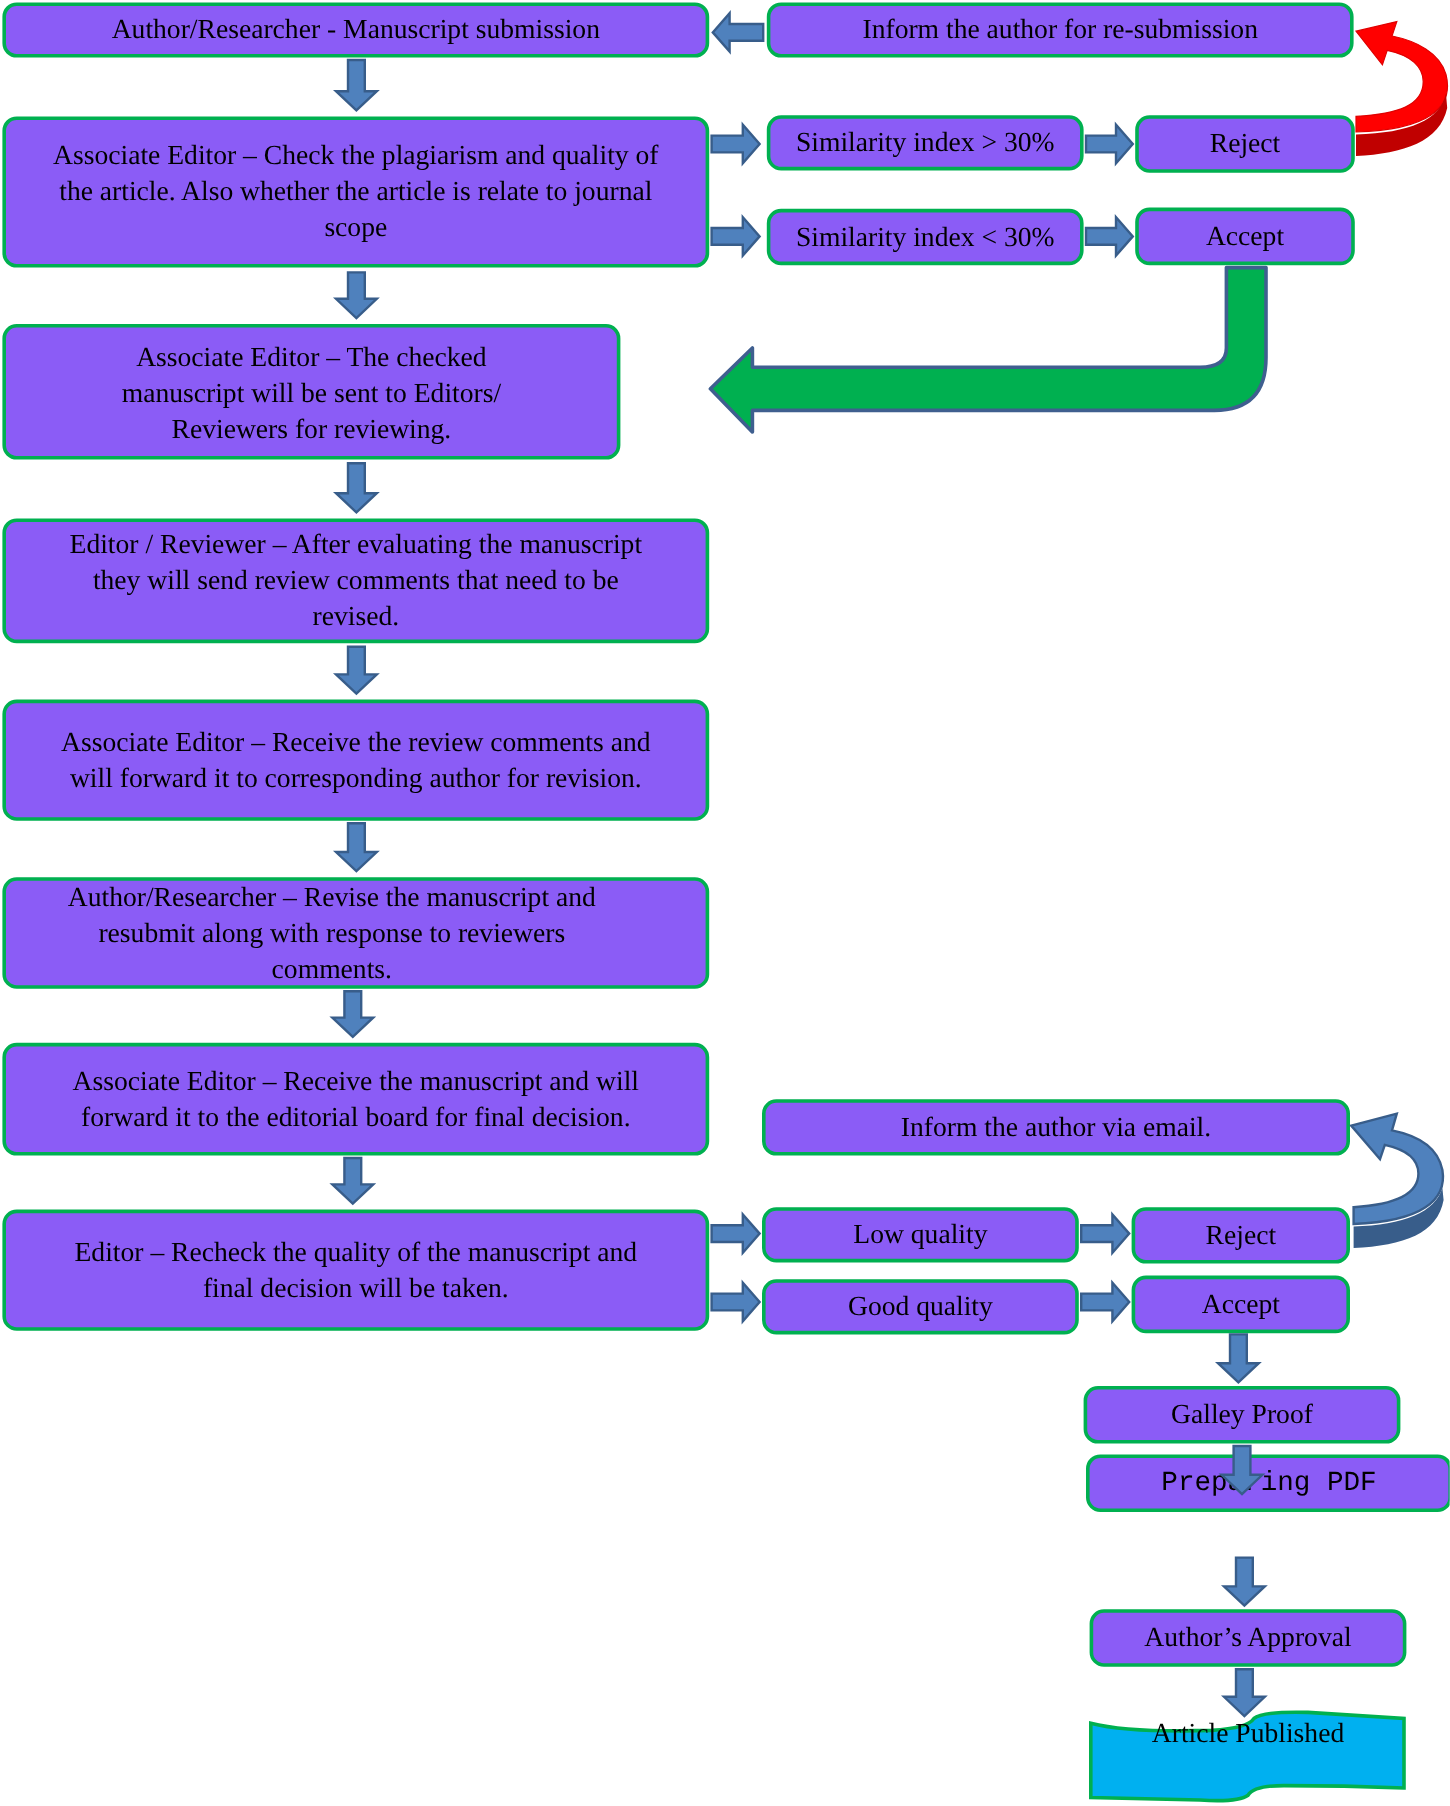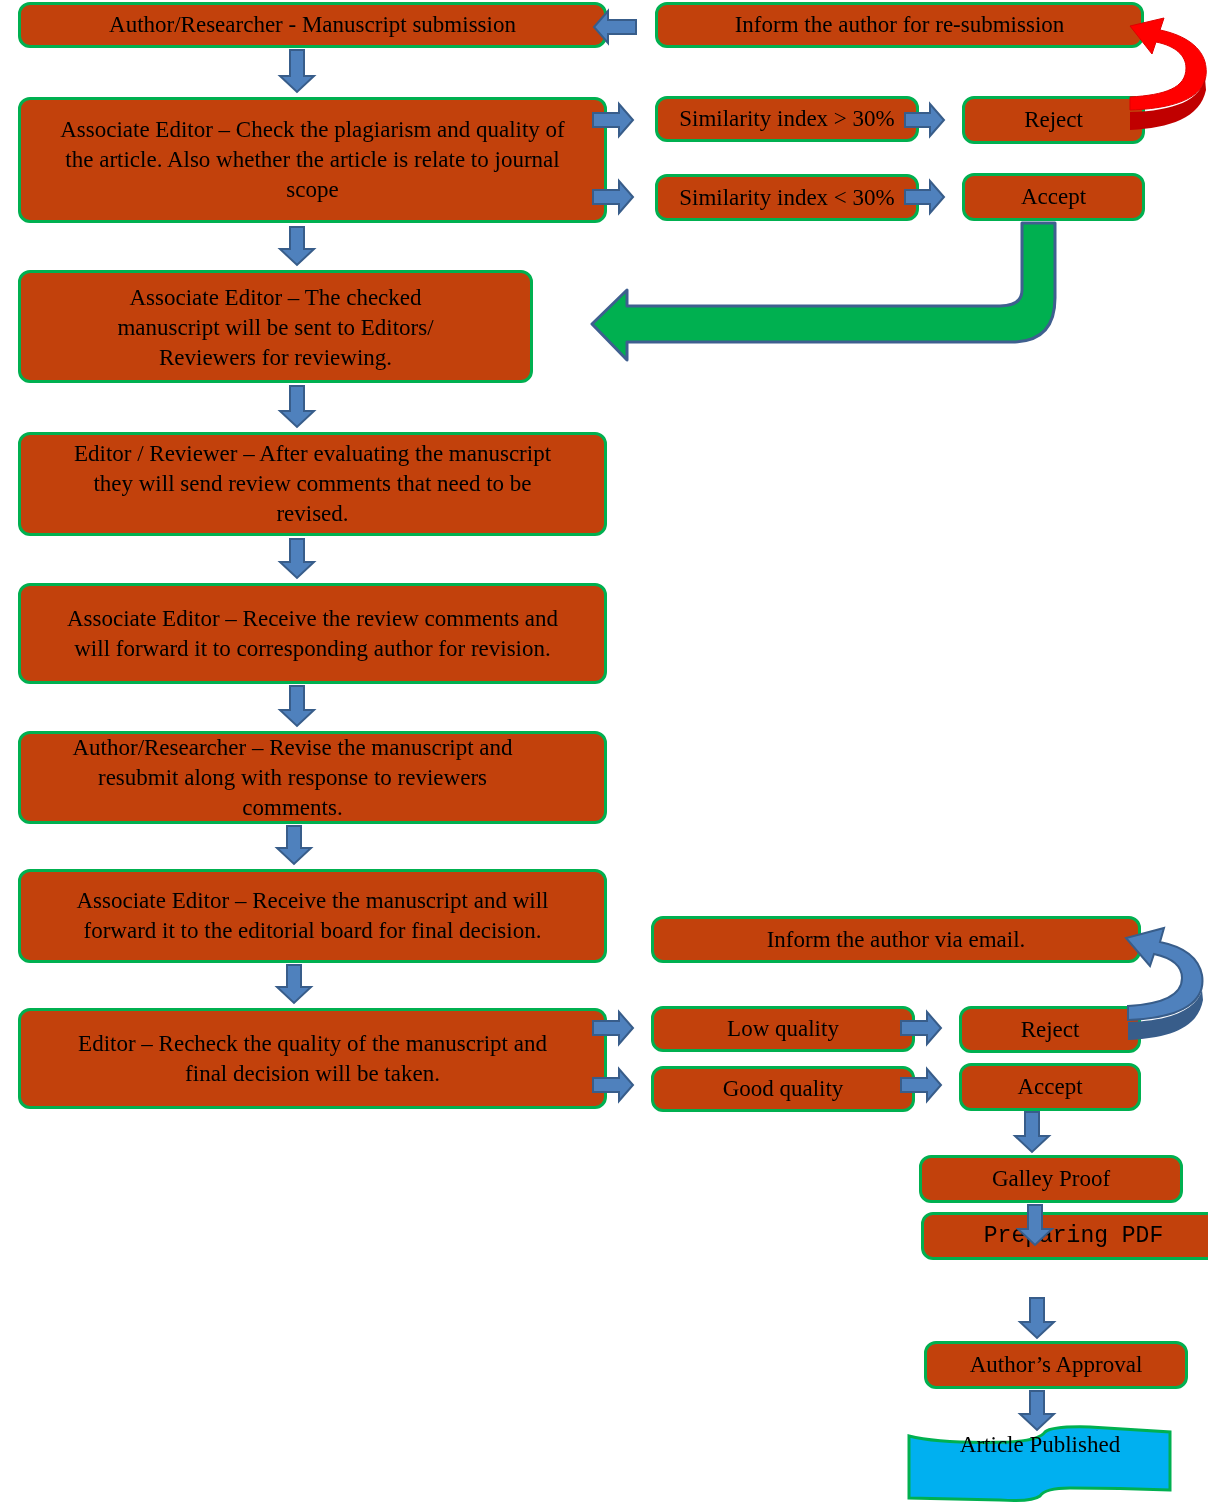--- a/index.html
+++ b/index.html
@@ -6,9 +6,9 @@
   body { width: 1208px; height: 1505px; position: relative; overflow: hidden;
          font-family: "Liberation Serif", serif; color: #000; }
   .box { position: absolute; box-sizing: border-box; border: 3px solid #00B050;
-         border-radius: 12px; background: #c2410c; display: flex; align-items: center;
+         border-radius: 12px; background: #8b5cf6; display: flex; align-items: center;
          justify-content: center; text-align: center; font-size: 23px; line-height: 30px;
-         padding: 0 10px; margin-left: 16px; }
+         padding: 0 10px; }
   .box.top { align-items: flex-start; padding-top: 10px; }
   .box.small { font-size: 23px; }
   .box span { display: block; }

